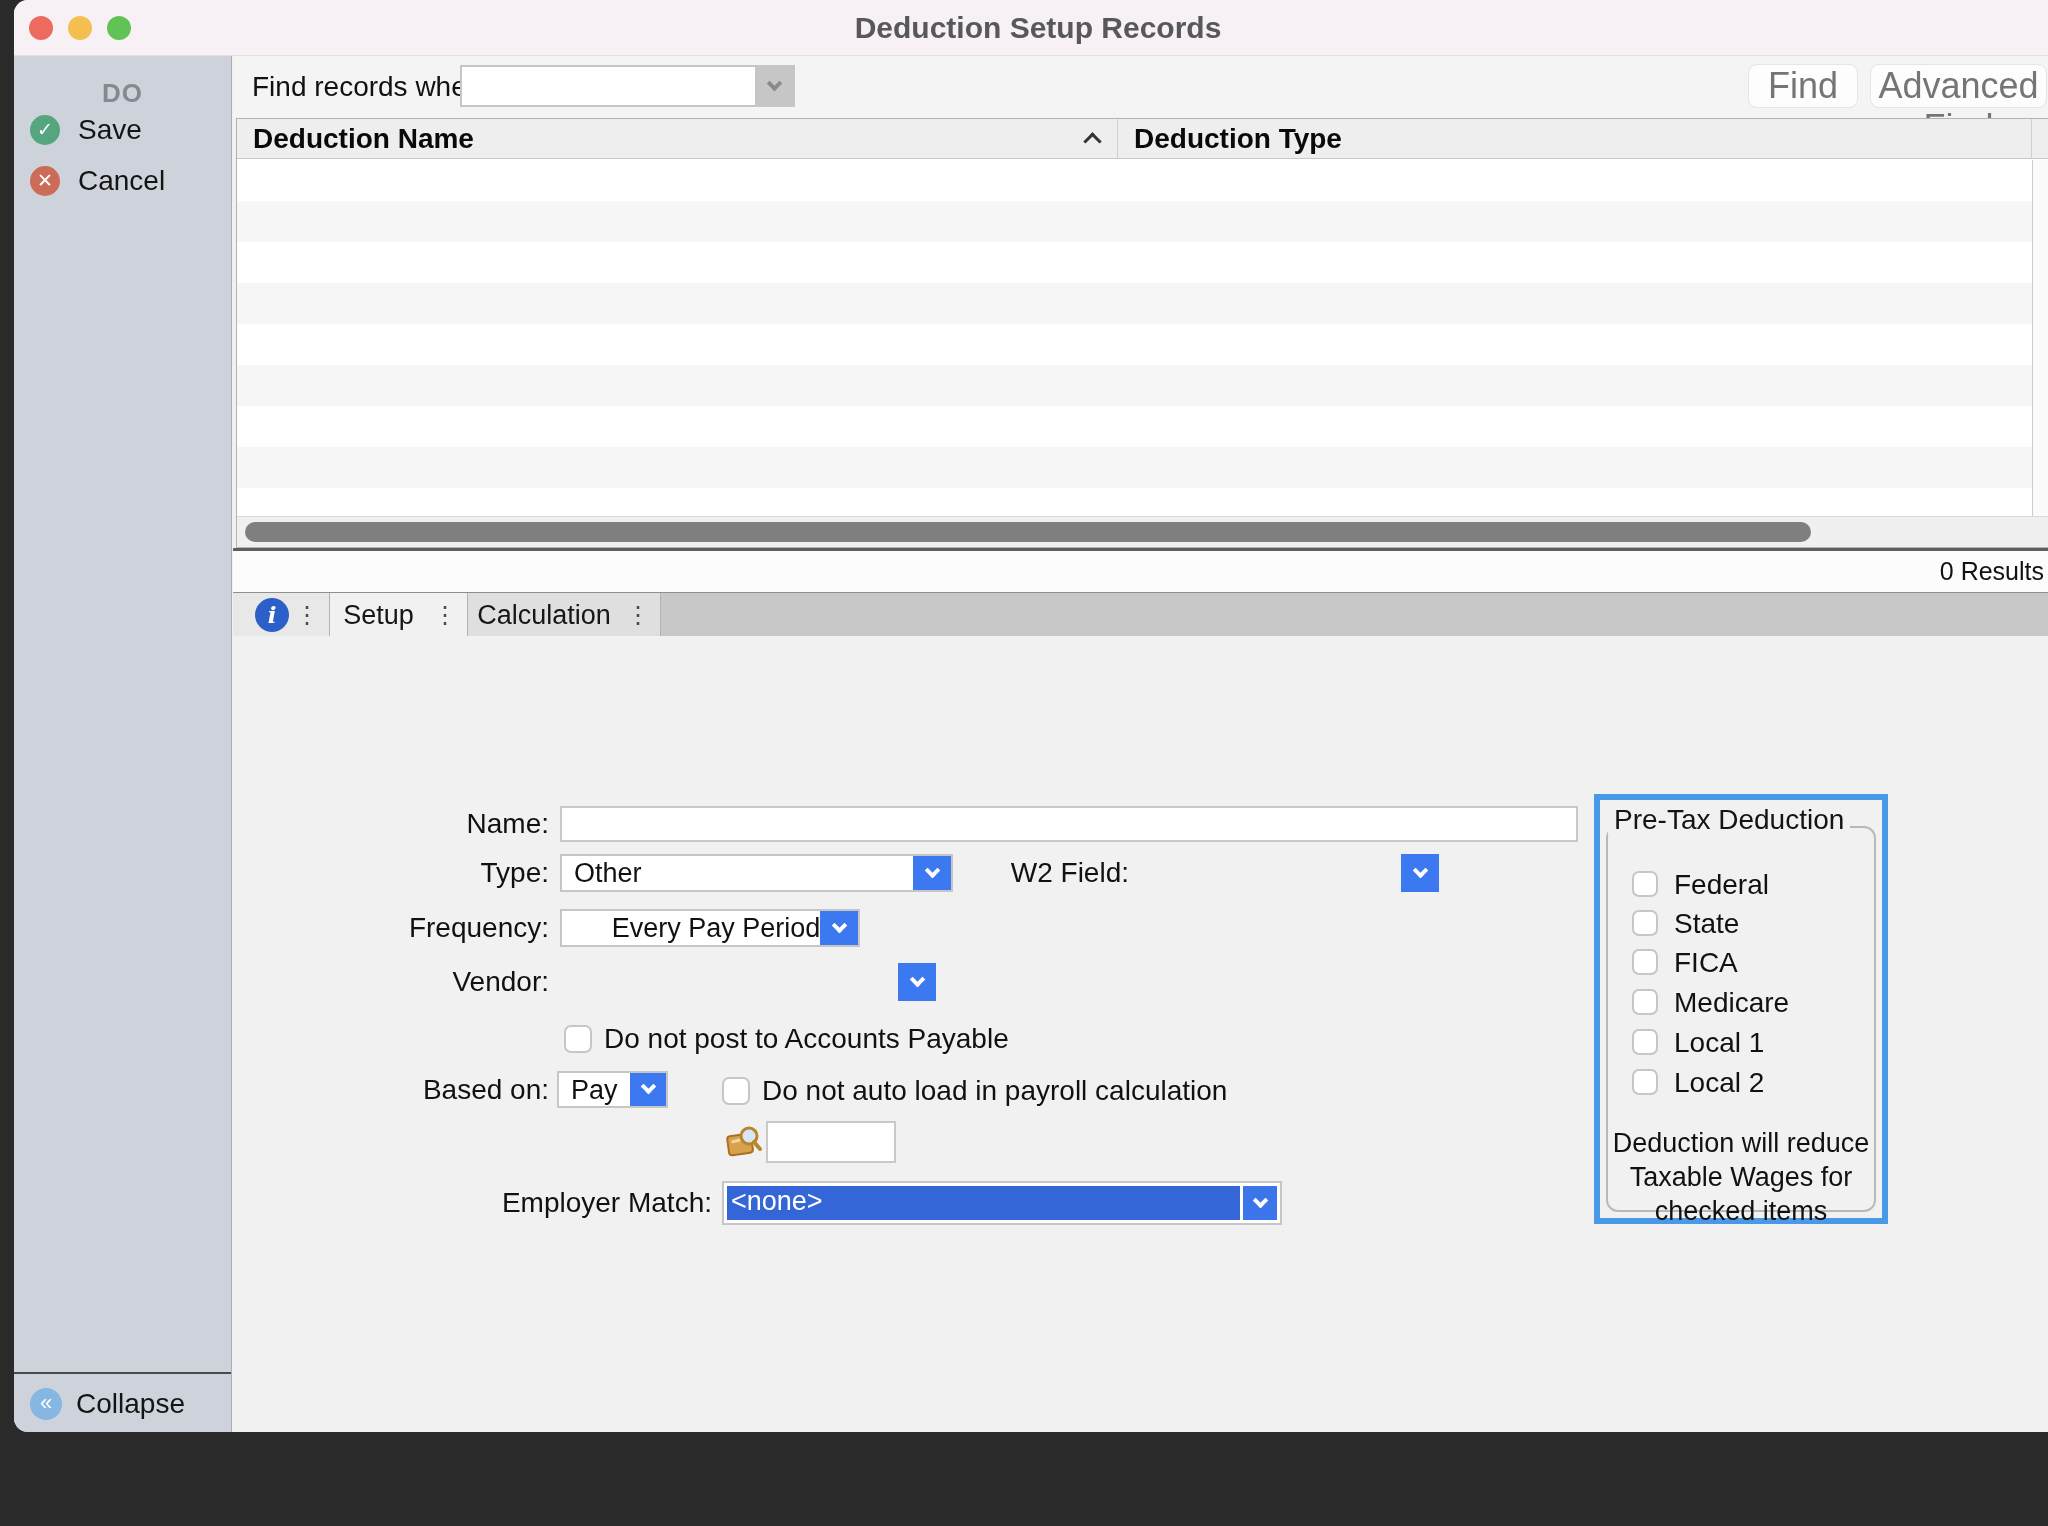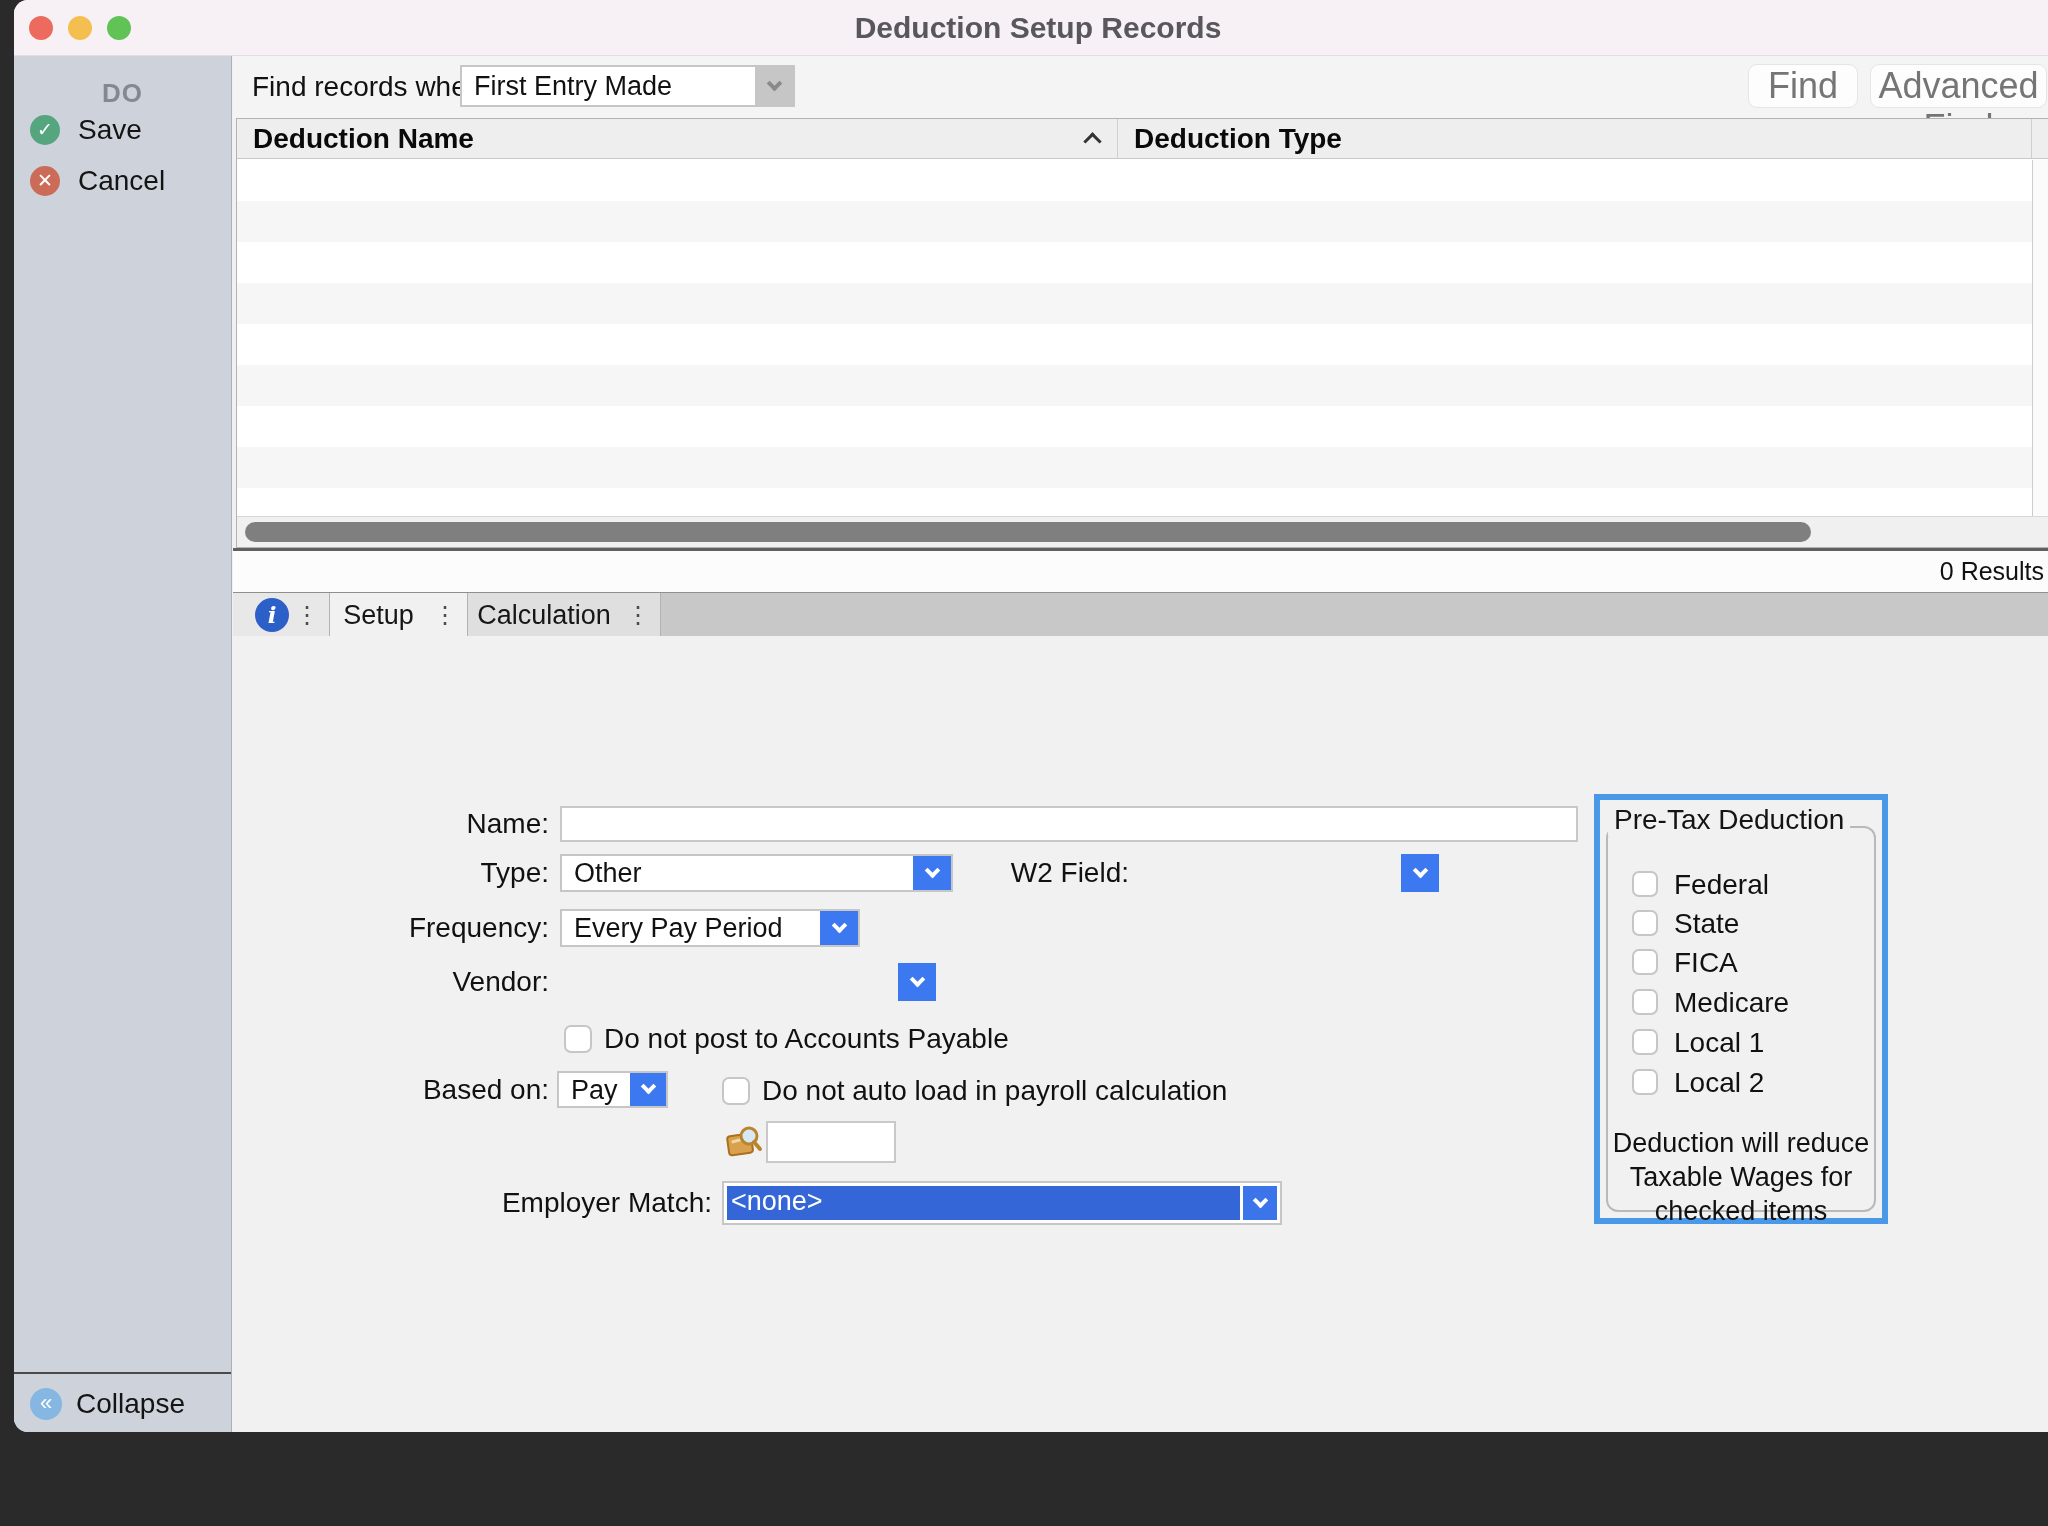--- a/index.html
+++ b/index.html
@@ -127,7 +127,6 @@
     <div class="find-row">
       <span class="find-label">Find records where</span>
       <div class="dd" style="left:227px;top:9px;width:335px;height:42px;">
-        <span class="dd-text" style="line-height:38px;">First Entry Made</span>
         <span class="dd-btn gray">
             <i class="chev dark"></i>
           </span>

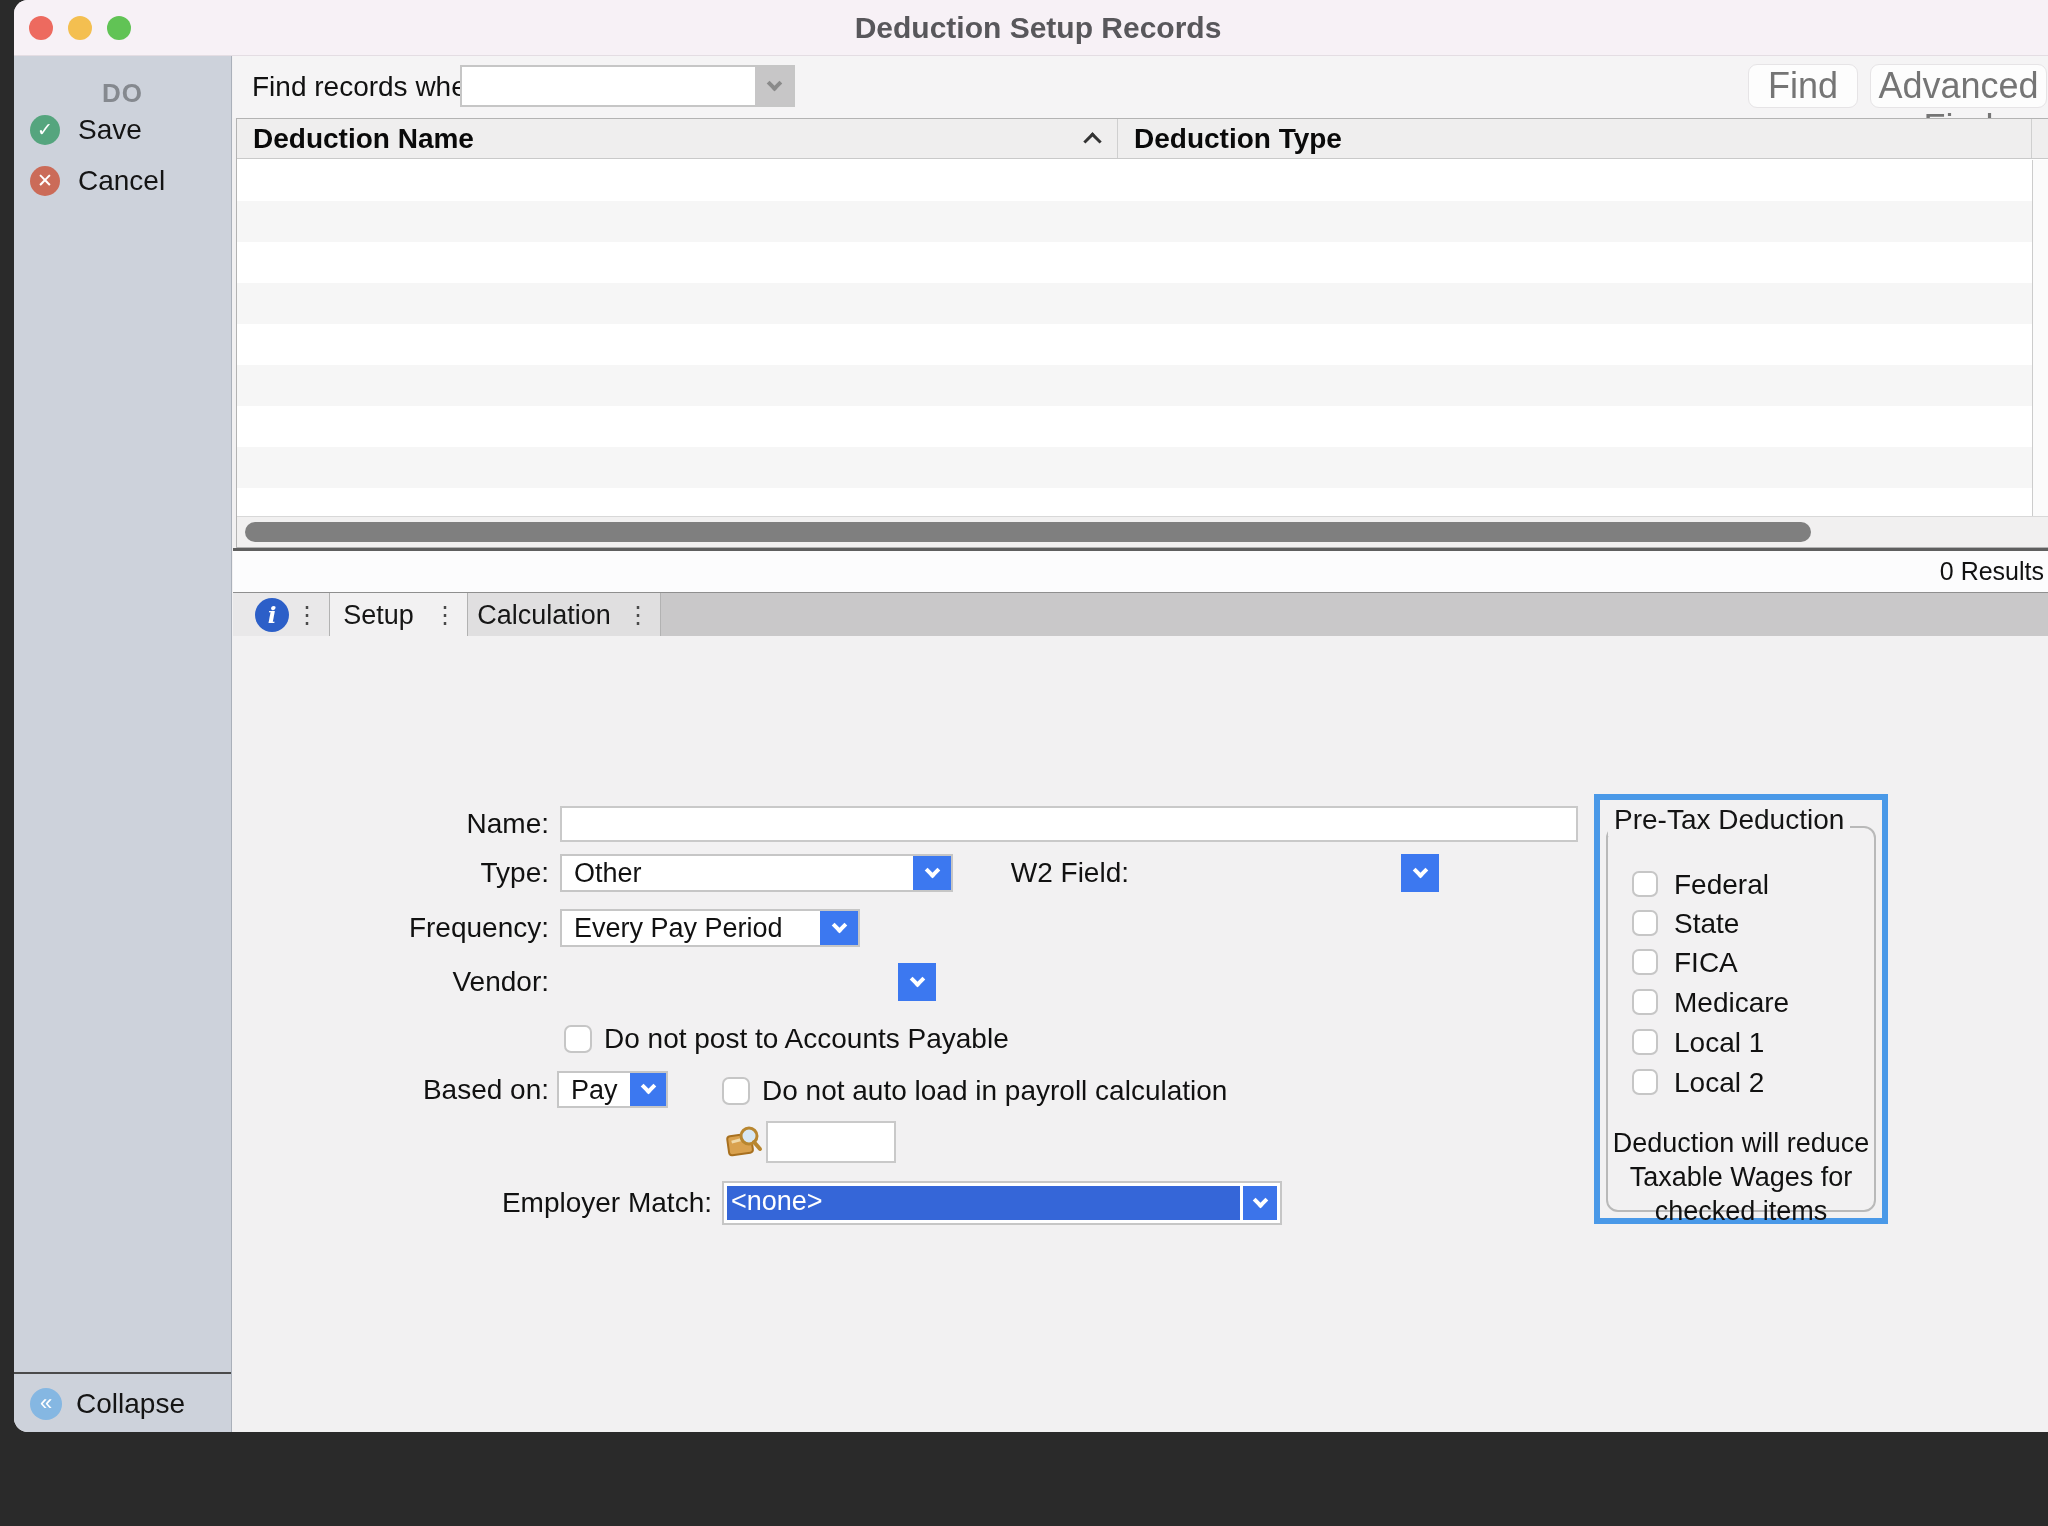--- a/index.html
+++ b/index.html
@@ -200,7 +200,7 @@
         </div>
 
       <span class="flabel" style="left:0;width:316px;top:273px;line-height:38px;">Frequency:</span>
-      <div class="dd" style="left:327px;top:273px;width:300px;height:38px;">
+      <div class="dd" style="left:327px;top:273px;width:300px;height:38px;text-align:center;">
         <span class="dd-text">Every Pay Period</span>
         <span class="dd-btn">
             <i class="chev"></i>

